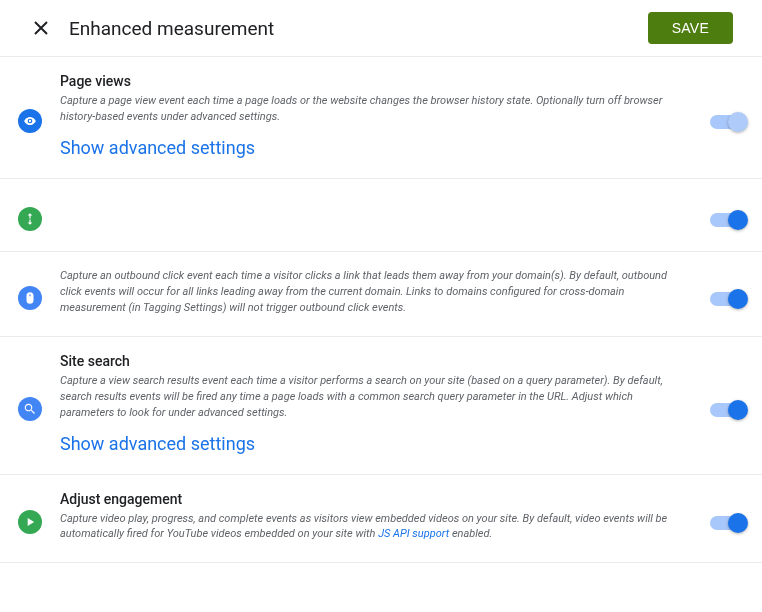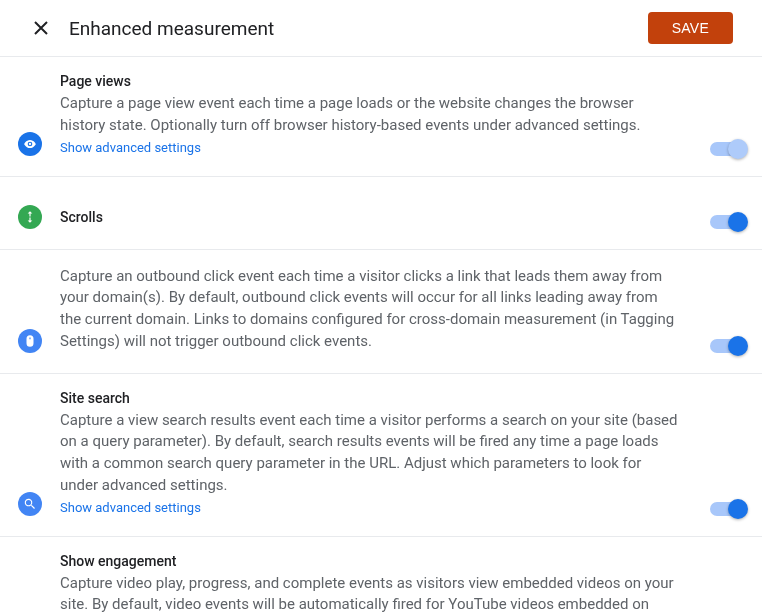--- a/index.html
+++ b/index.html
@@ -32,7 +32,7 @@
   flex: 1;
 }
 .save-btn {
-  background: #c2410c;
+  background: #4d7c0f;
   color: #fff;
   border: none;
   border-radius: 4px;

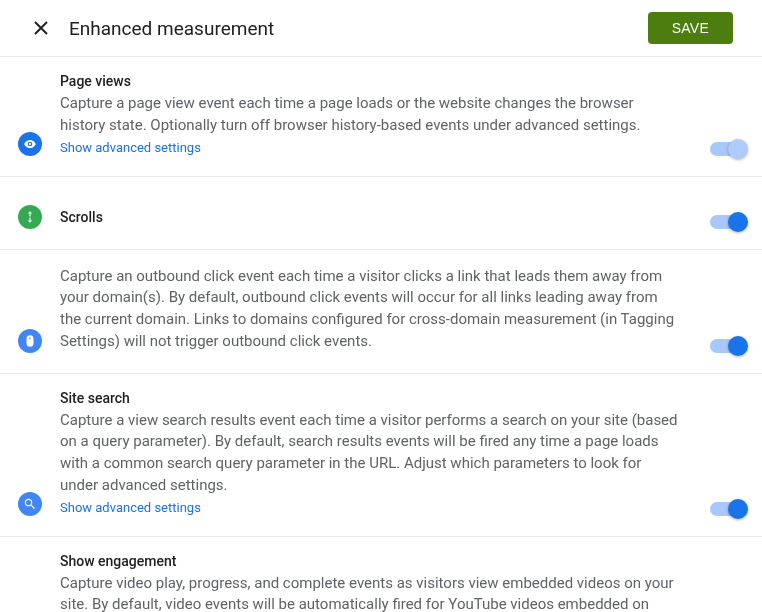--- a/index.html
+++ b/index.html
@@ -47,7 +47,7 @@
 }
 .row {
   display: flex;
-  align-items: flex-end;
+  align-items: center;
   padding: 16px 16px 20px 16px;
   border-bottom: 1px solid #e8eaed;
   gap: 16px;

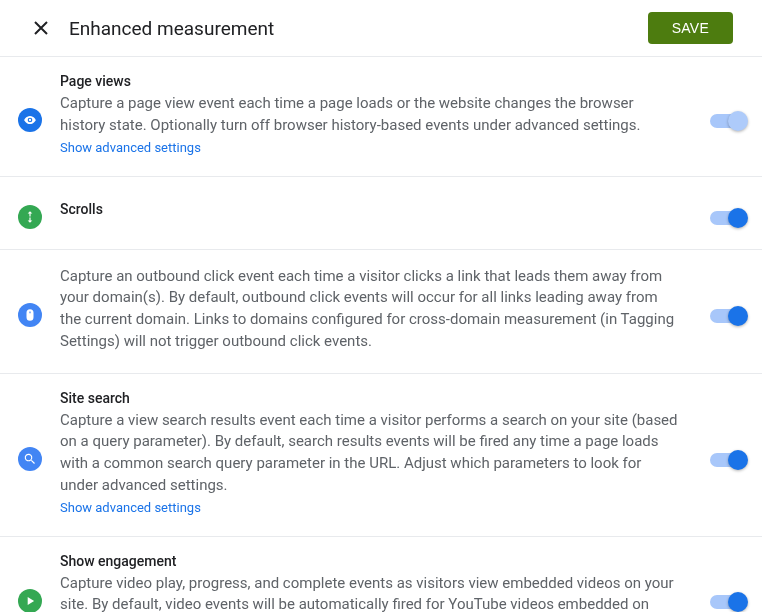--- a/index.html
+++ b/index.html
@@ -82,9 +82,10 @@
   margin-bottom: 4px;
 }
 .row-desc {
-  font-size: 15px;
+  font-size: 11px;
   color: #5f6368;
   line-height: 1.45;
+  font-style: italic;
 }
 .row-desc a {
   color: #1a73e8;

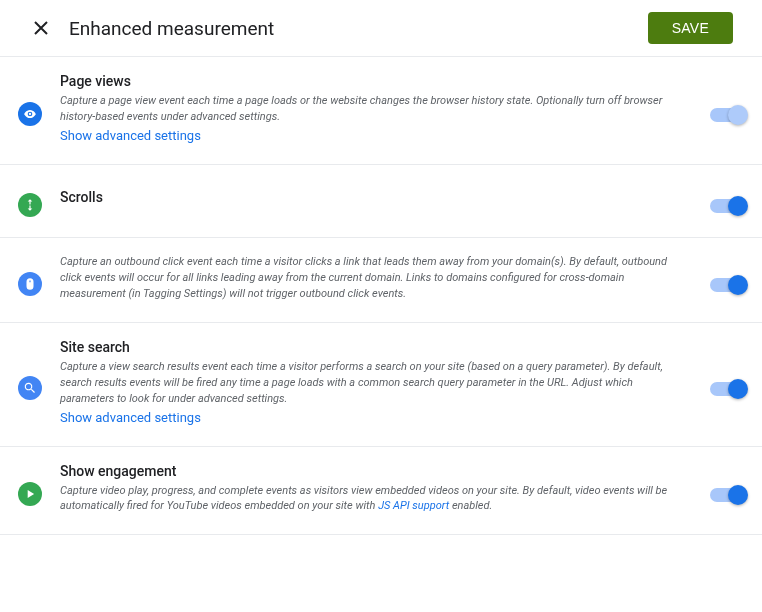--- a/index.html
+++ b/index.html
@@ -94,7 +94,8 @@
 .adv-link {
   display: inline-block;
   color: #1a73e8;
-  font-size: 13px;
+  font-size: 18px;
+  margin-top: 12px;
   cursor: pointer;
 }
 .toggle-col {

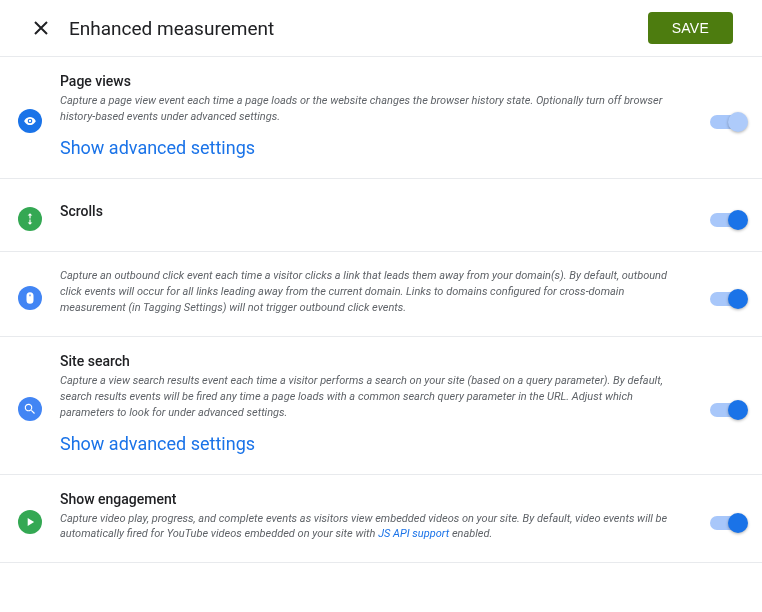--- a/index.html
+++ b/index.html
@@ -166,7 +166,6 @@
         </div>
       </div>
       <div class="text-col">
-        <div class="row-title">Scrolls</div>
       </div>
       <div class="toggle-col">
         <div class="toggle">

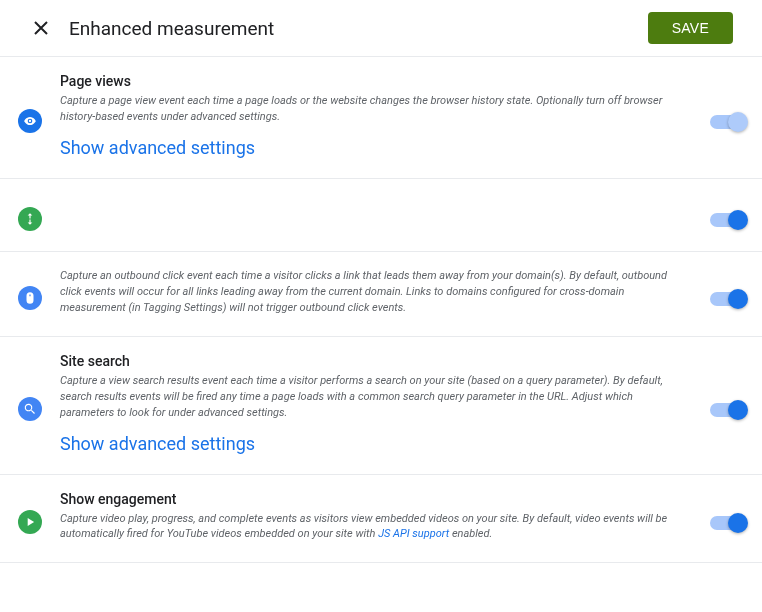--- a/index.html
+++ b/index.html
@@ -214,7 +214,7 @@
         </div>
       </div>
       <div class="text-col">
-        <div class="row-title">Show engagement</div>
+        <div class="row-title">Adjust engagement</div>
         <div class="row-desc"><span>Capture video play, progress, and complete events as visitors view embedded videos on your site. By default, video events will be automatically fired for YouTube videos embedded on your site with </span><a>JS API support</a><span> enabled.</span></div>
       </div>
       <div class="toggle-col">

